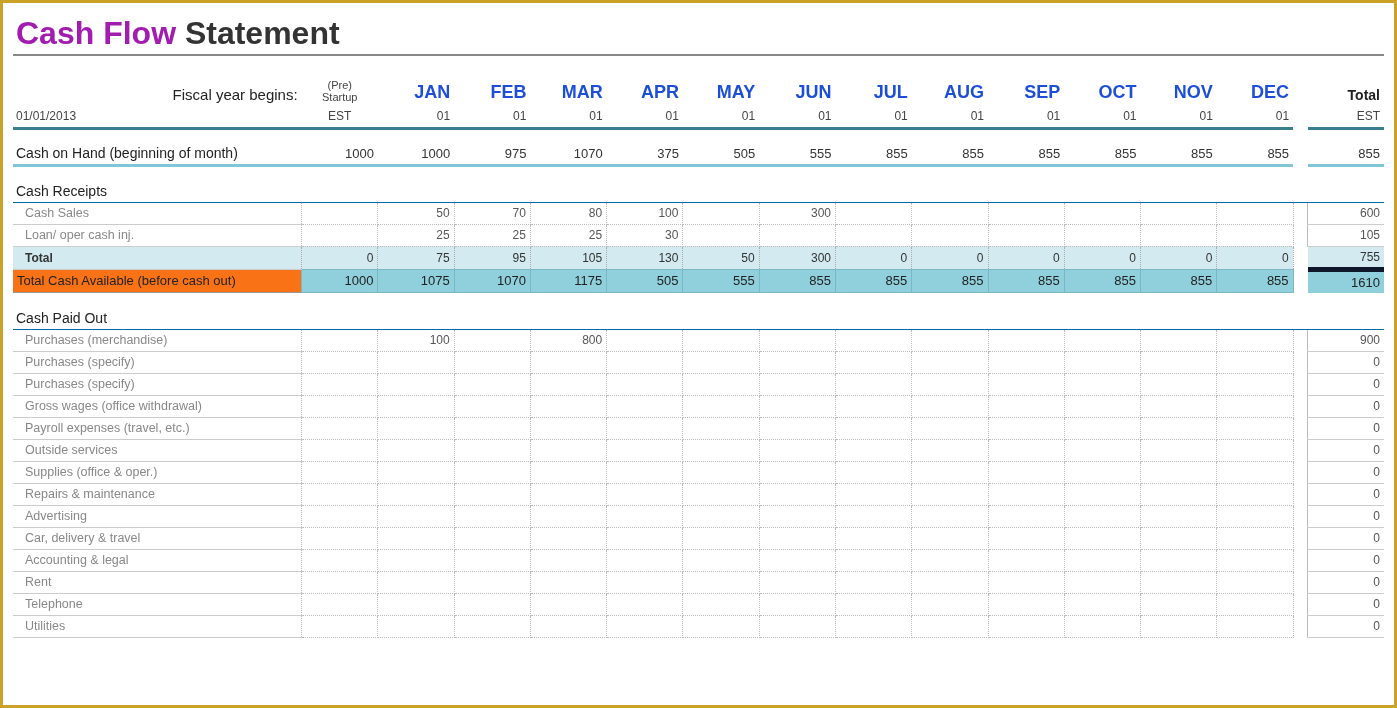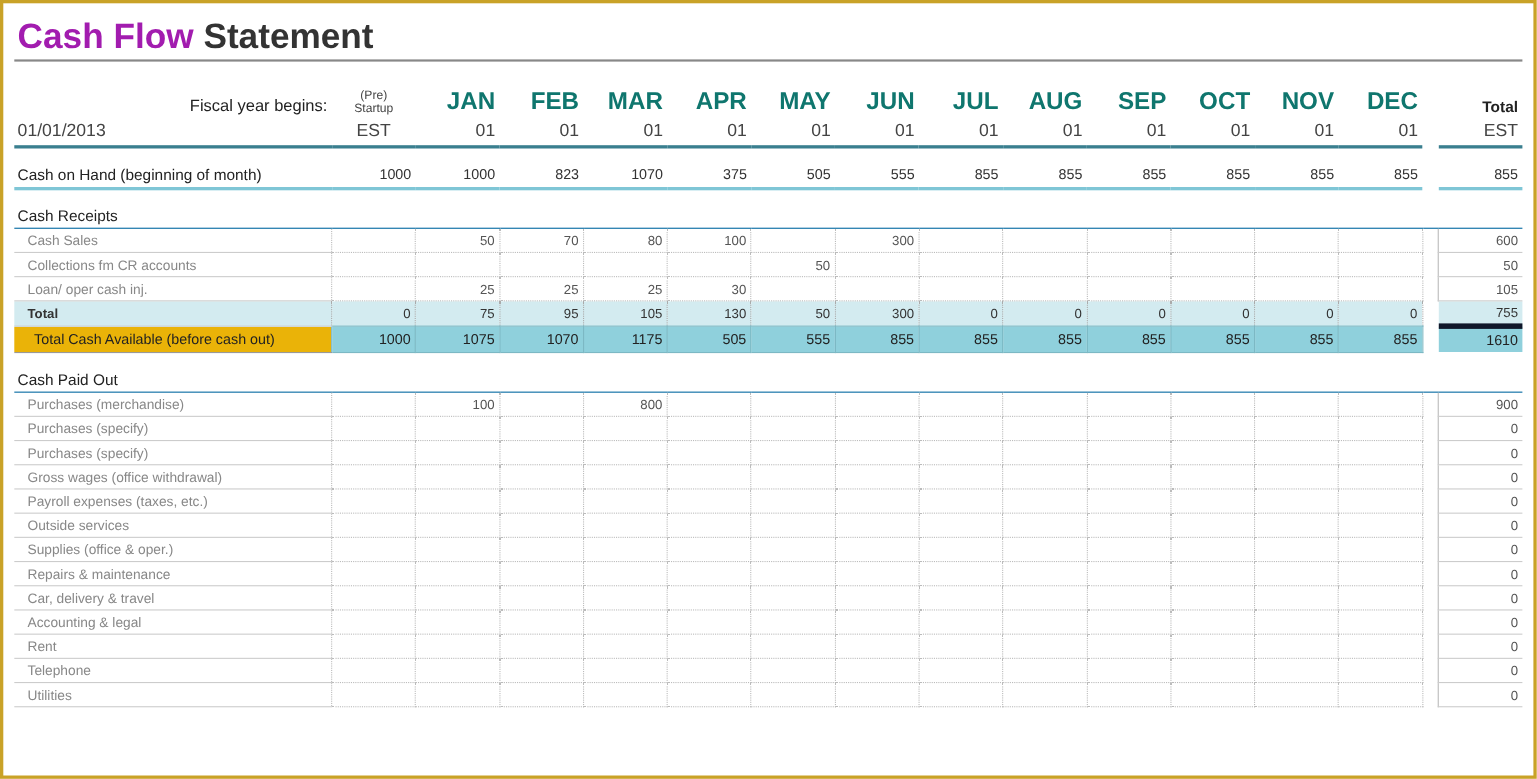--- a/index.html
+++ b/index.html
@@ -43,7 +43,7 @@
   .header-row1 td { vertical-align: bottom; text-align: right; }
   .header-row1 .fiscal { font-size: 15px; color: #222; padding-left: 3px; }
   .header-row1 .pre { font-size: 11px; color:#444; text-align: center; }
-  .header-row1 .month { font-family: Arial, sans-serif; font-size: 22px; font-weight: bold; color: #0f766e; text-align: right; }
+  .header-row1 .month { font-family: Arial, sans-serif; font-size: 18px; font-weight: bold; color: #1d4ed8; text-align: right; }
   .header-row1 .totalh { font-family: Arial, sans-serif; font-size: 14px; font-weight: bold; color: #222; text-align: right; }
 
   .header-row2 td { border-bottom: 3px solid #3a7f8f; font-size: 16px; color:#444; }

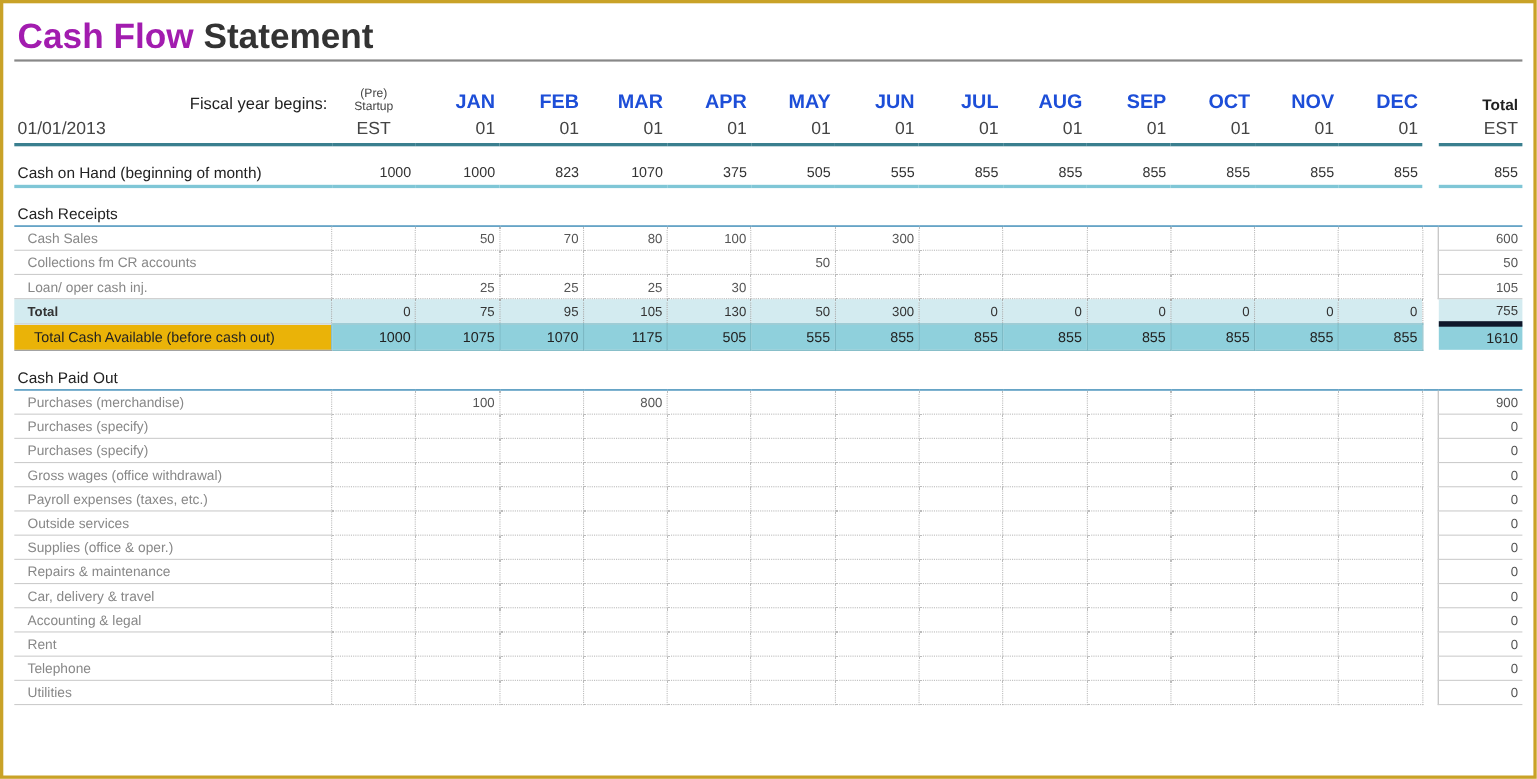--- a/index.html
+++ b/index.html
@@ -46,7 +46,7 @@
   .header-row1 .month { font-family: Arial, sans-serif; font-size: 18px; font-weight: bold; color: #1d4ed8; text-align: right; }
   .header-row1 .totalh { font-family: Arial, sans-serif; font-size: 14px; font-weight: bold; color: #222; text-align: right; }
 
-  .header-row2 td { border-bottom: 3px solid #3a7f8f; font-size: 16px; color:#444; }
+  .header-row2 td { border-bottom: 3px solid #3a7f8f; font-size: 12px; color:#444; }
   .header-row2 .date { padding-left: 3px; }
   .header-row2 .est { text-align: center; }
   .header-row2 .day { text-align: right; }

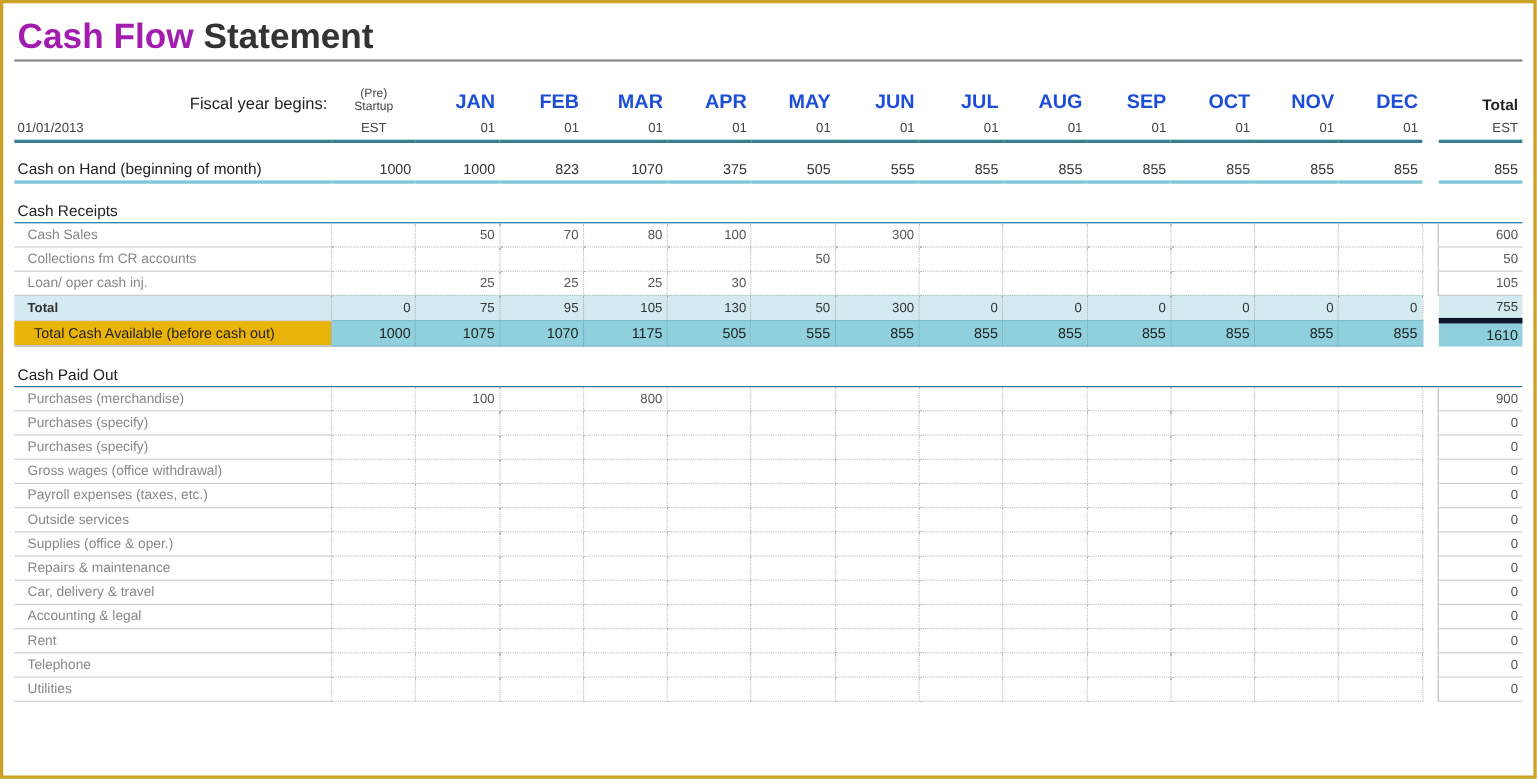--- a/index.html
+++ b/index.html
@@ -144,7 +144,7 @@
           <td class="lbl">Cash on Hand (beginning of month)</td>
           <td class="val">1000</td>
           <td class="val">1000</td>
-          <td class="val">823</td>
+          <td class="val">975</td>
           <td class="val">1070</td>
           <td class="val">375</td>
           <td class="val">505</td>

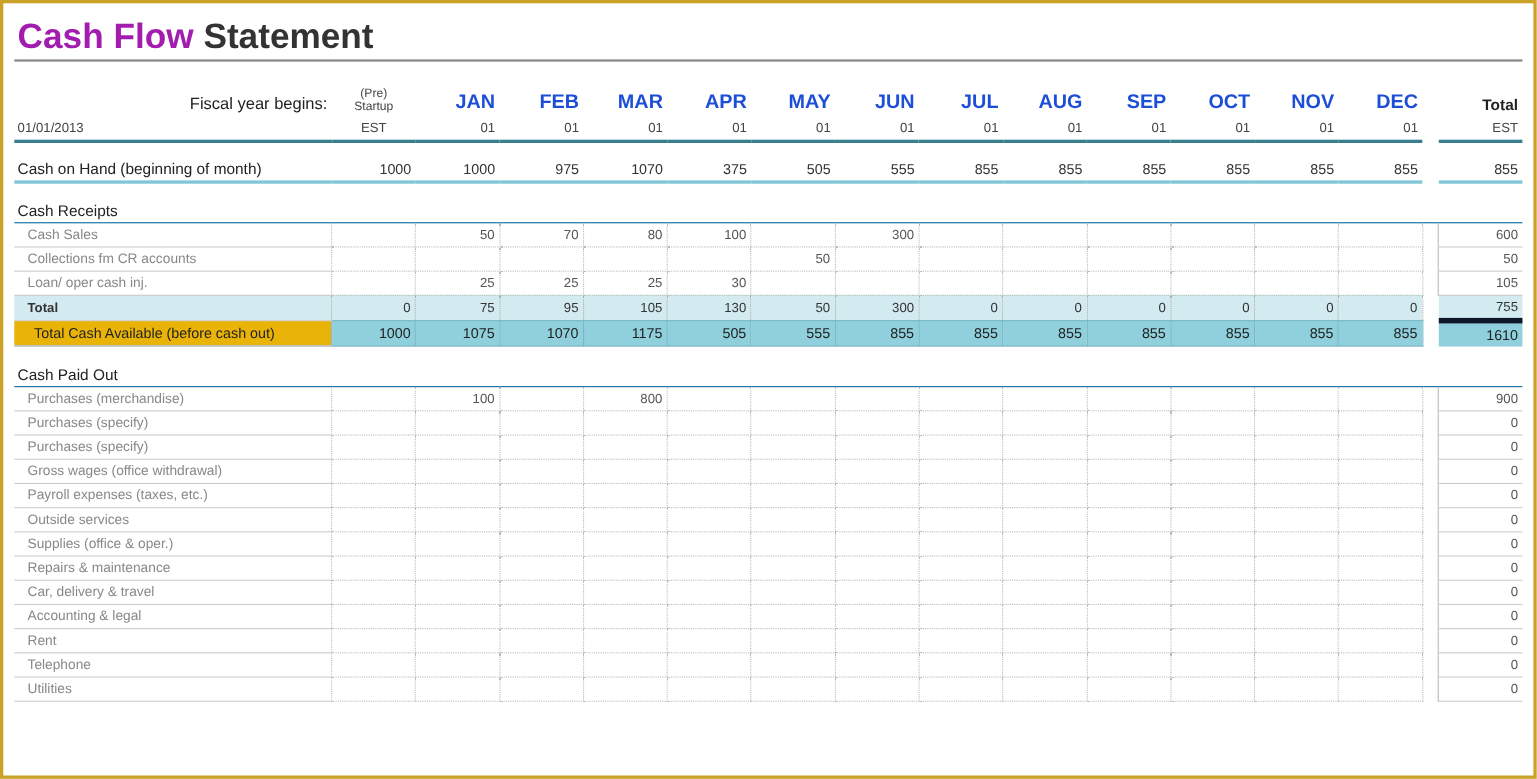--- a/index.html
+++ b/index.html
@@ -198,24 +198,6 @@
           <td class="total">600</td>
         </tr>
         <tr class="data-row">
-          <td class="lbl">Collections fm CR accounts</td>
-          <td class="val"></td>
-          <td class="val"></td>
-          <td class="val"></td>
-          <td class="val"></td>
-          <td class="val"></td>
-          <td class="val">50</td>
-          <td class="val"></td>
-          <td class="val"></td>
-          <td class="val"></td>
-          <td class="val"></td>
-          <td class="val"></td>
-          <td class="val"></td>
-          <td class="val"></td>
-          <td class="gap"></td>
-          <td class="total">50</td>
-        </tr>
-        <tr class="data-row">
           <td class="lbl">Loan/ oper cash inj.</td>
           <td class="val"></td>
           <td class="val">25</td>

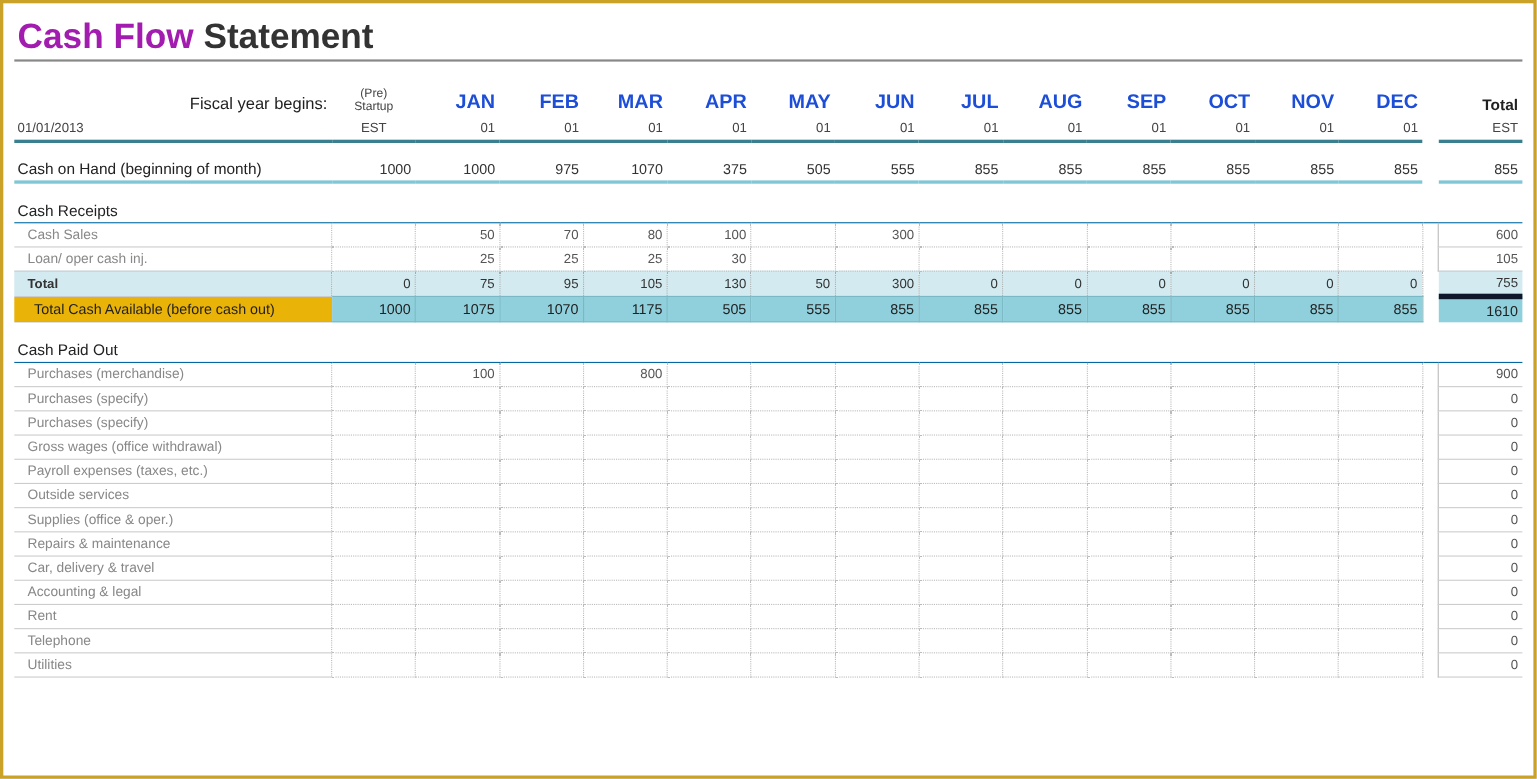--- a/index.html
+++ b/index.html
@@ -67,7 +67,7 @@
   .total-row td.val { text-align:right; background:#d3ebf0; border:1px dotted #aaa; color:#333; }
   .total-row td.total { text-align:right; background:#d3ebf0; border-bottom:5px solid #0f172a; color:#333; }
 
-  .grand-row td.lbl { font-size:13px; color:#222; padding-left:18px; background:#eab308; border-bottom:1px solid #999; white-space:nowrap; overflow:hidden; }
+  .grand-row td.lbl { font-size:13px; color:#222; padding-left:4px; background:#f97316; border-bottom:1px solid #999; white-space:nowrap; overflow:hidden; }
   .grand-row td.val { text-align:right; background:#8fd0dc; border:1px solid #7cb8c4; color:#222; font-size:13px; }
   .grand-row td.total { text-align:right; background:#8fd0dc; color:#222; font-size:13px; }
 

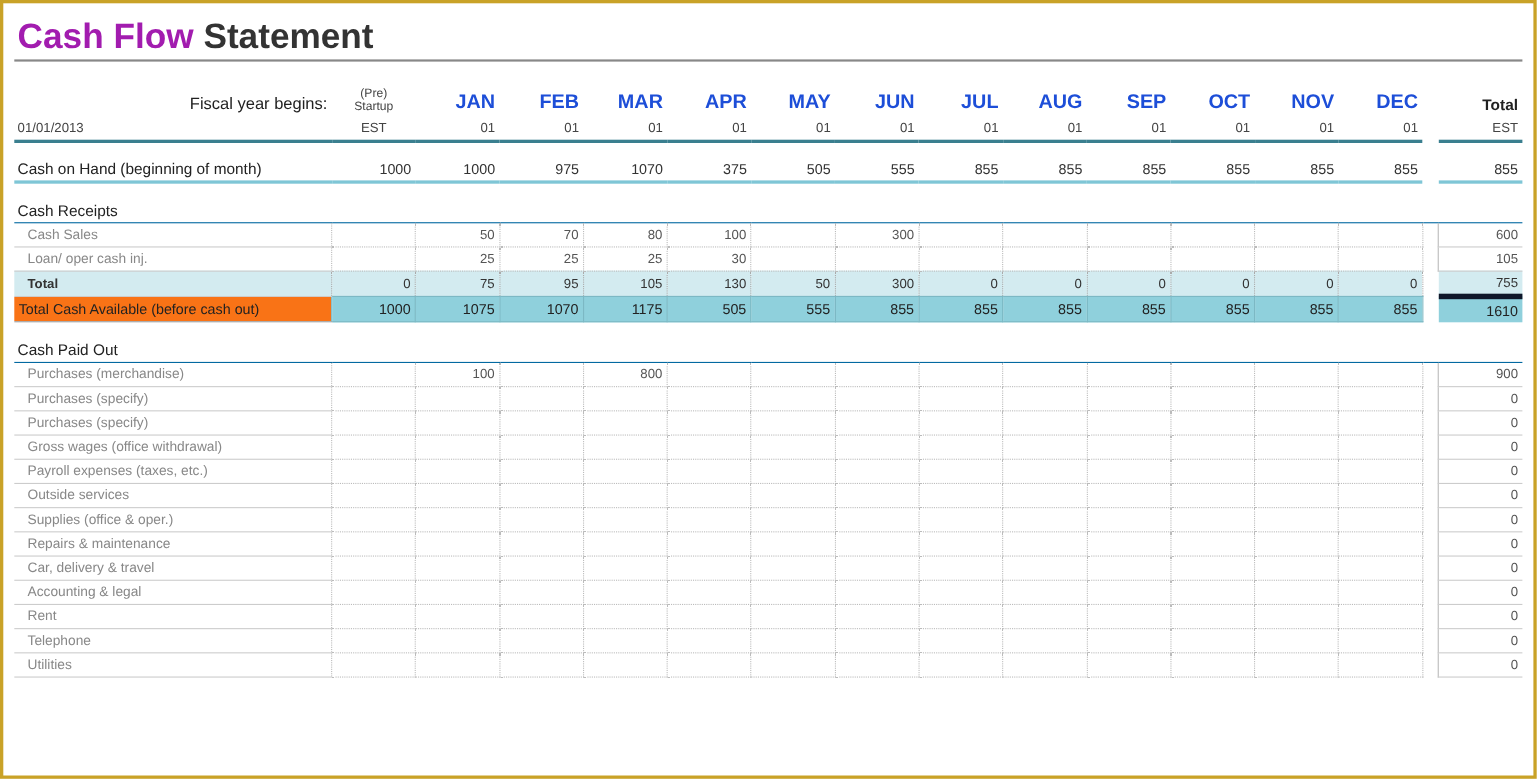--- a/index.html
+++ b/index.html
@@ -345,7 +345,7 @@
           <td class="total">0</td>
         </tr>
         <tr class="data-row">
-          <td class="lbl">Payroll expenses (taxes, etc.)</td>
+          <td class="lbl">Payroll expenses (travel, etc.)</td>
           <td class="val"></td>
           <td class="val"></td>
           <td class="val"></td>

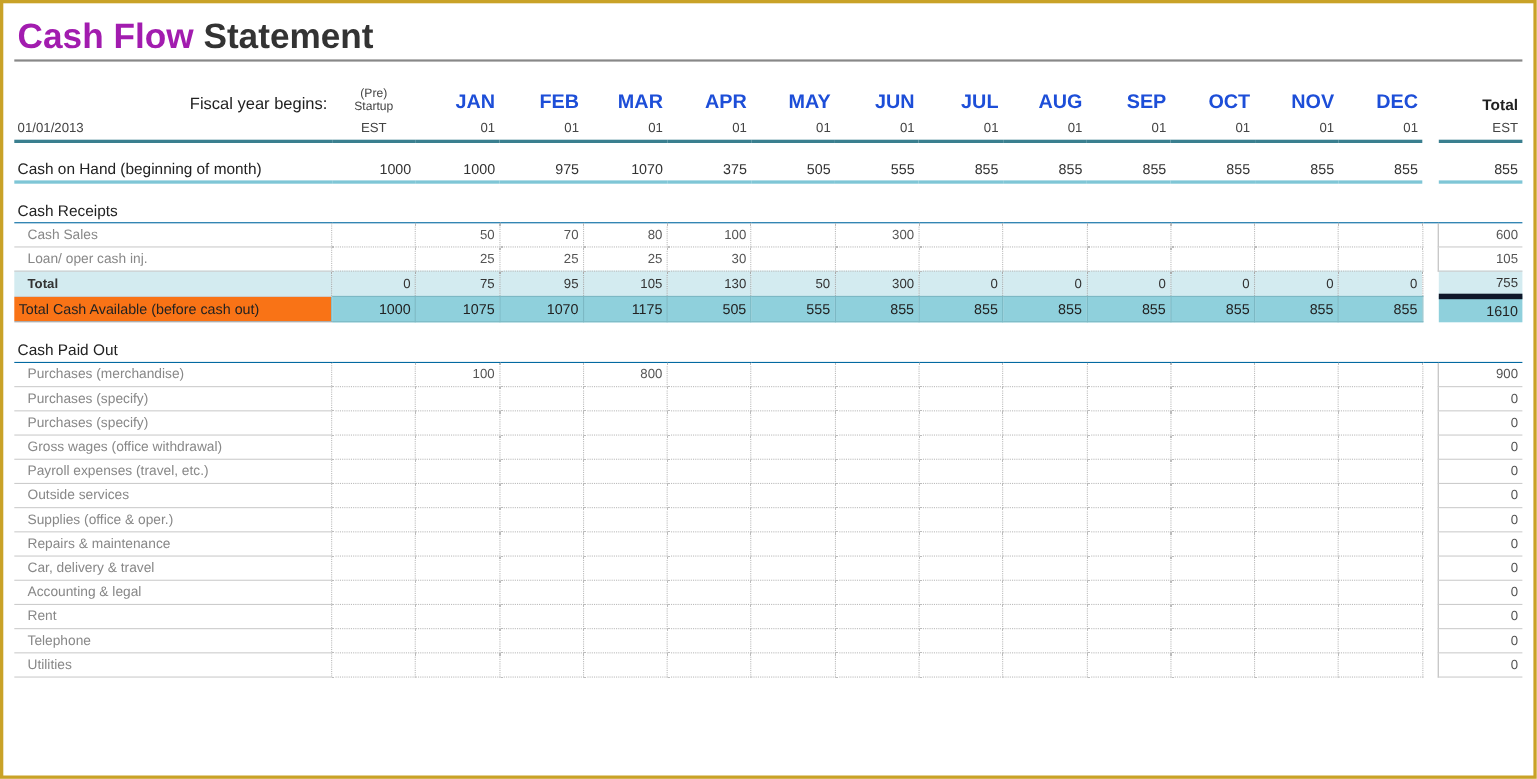--- a/index.html
+++ b/index.html
@@ -417,6 +417,24 @@
           <td class="total">0</td>
         </tr>
         <tr class="data-row">
+          <td class="lbl">Advertising</td>
+          <td class="val"></td>
+          <td class="val"></td>
+          <td class="val"></td>
+          <td class="val"></td>
+          <td class="val"></td>
+          <td class="val"></td>
+          <td class="val"></td>
+          <td class="val"></td>
+          <td class="val"></td>
+          <td class="val"></td>
+          <td class="val"></td>
+          <td class="val"></td>
+          <td class="val"></td>
+          <td class="gap"></td>
+          <td class="total">0</td>
+        </tr>
+        <tr class="data-row">
           <td class="lbl">Car, delivery &amp; travel</td>
           <td class="val"></td>
           <td class="val"></td>

